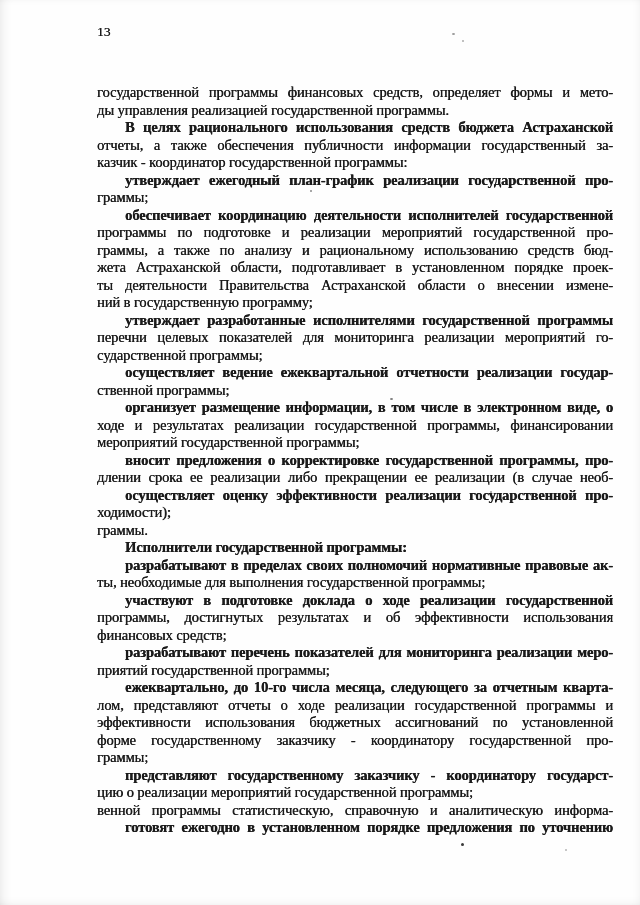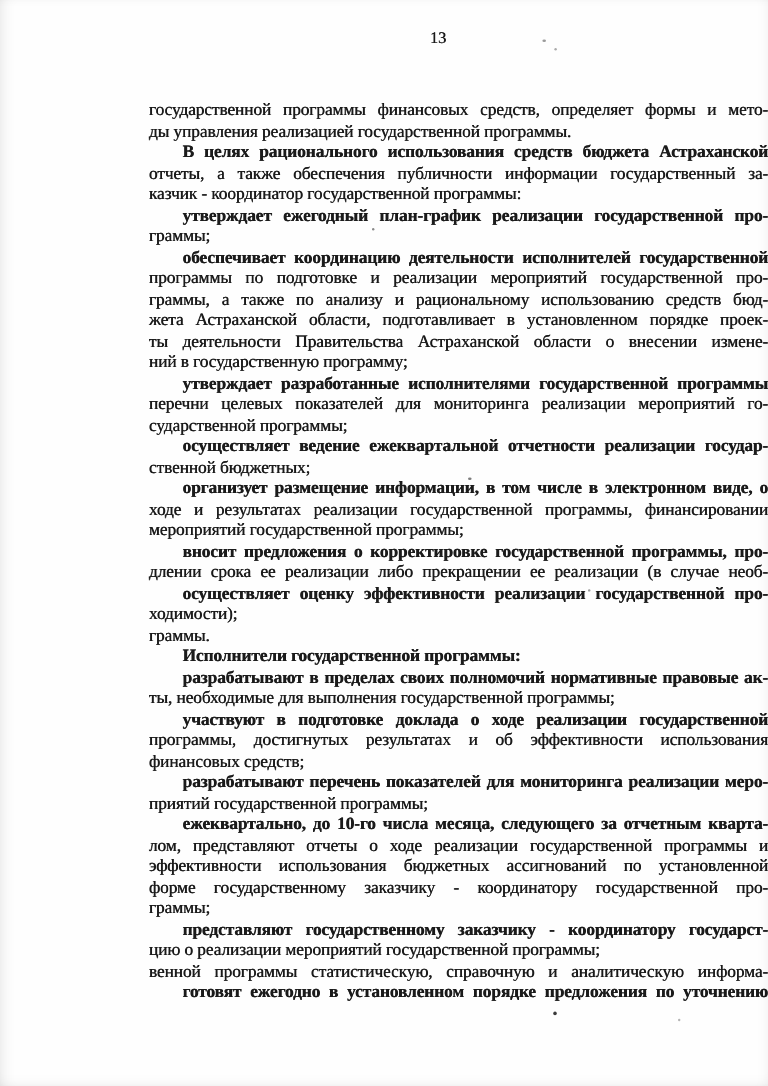--- a/index.html
+++ b/index.html
@@ -32,9 +32,9 @@
   .pagenum {
     position: absolute;
     top: 24px;
-    left: 107px;
+    left: 97px;
     width: 516px;
-    text-align: center;
+    text-align: left;
     font-size: 13.5px;
     line-height: 15px;
     text-shadow: 0.35px 0 0 currentColor;

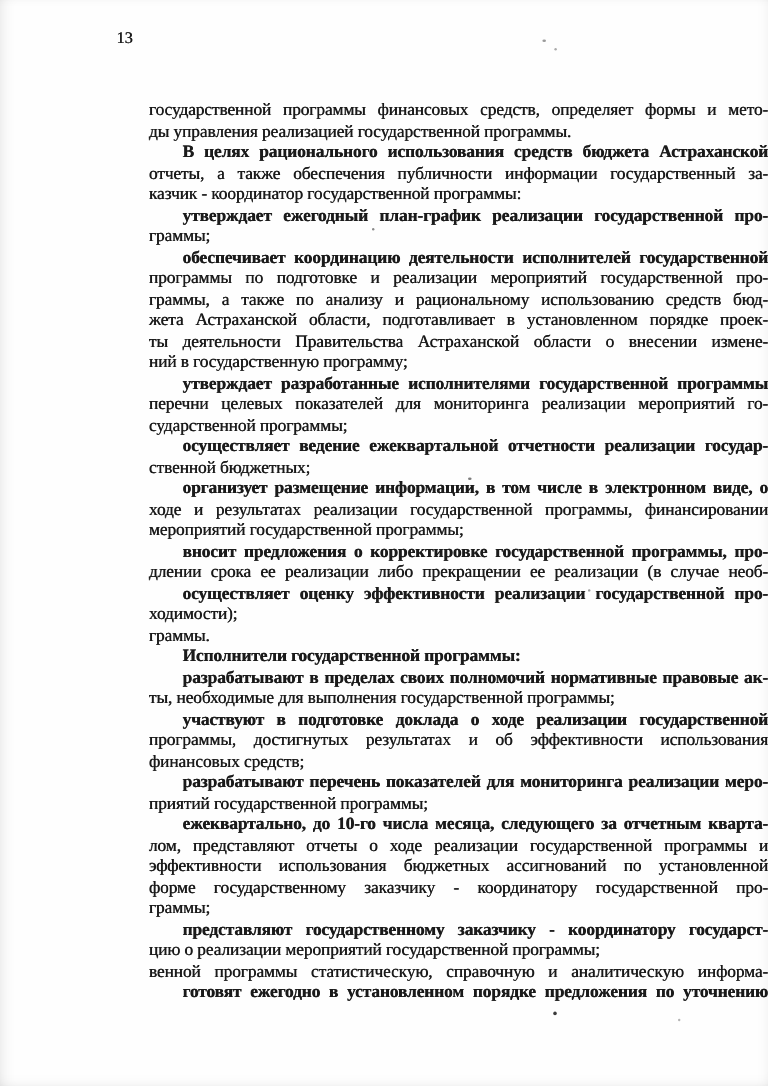--- a/index.html
+++ b/index.html
@@ -44,7 +44,6 @@
     top: 84px;
     left: 97px;
     width: 516px;
-    margin-left: 27px;
   }
   .line {
     height: 17.5px;

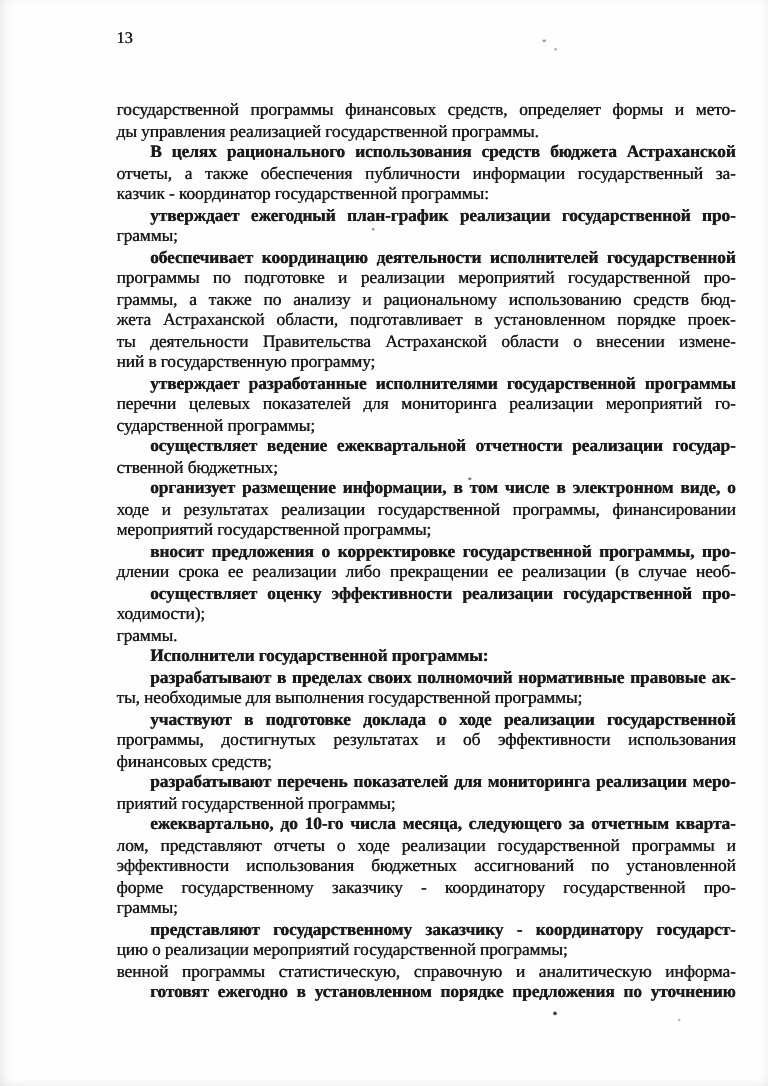--- a/index.html
+++ b/index.html
@@ -93,7 +93,7 @@
       <div class="line just">перечни целевых показателей для мониторинга реализации мероприятий го-</div>
       <div class="line">сударственной программы;</div>
       <div class="line indent just">осуществляет ведение ежеквартальной отчетности реализации государ-</div>
-      <div class="line">ственной бюджетных;</div>
+      <div class="line">ственной программы;</div>
       <div class="line indent just">организует размещение информации, в том числе в электронном виде, о</div>
       <div class="line just">ходе и результатах реализации государственной программы, финансировании</div>
       <div class="line">мероприятий государственной программы;</div>

